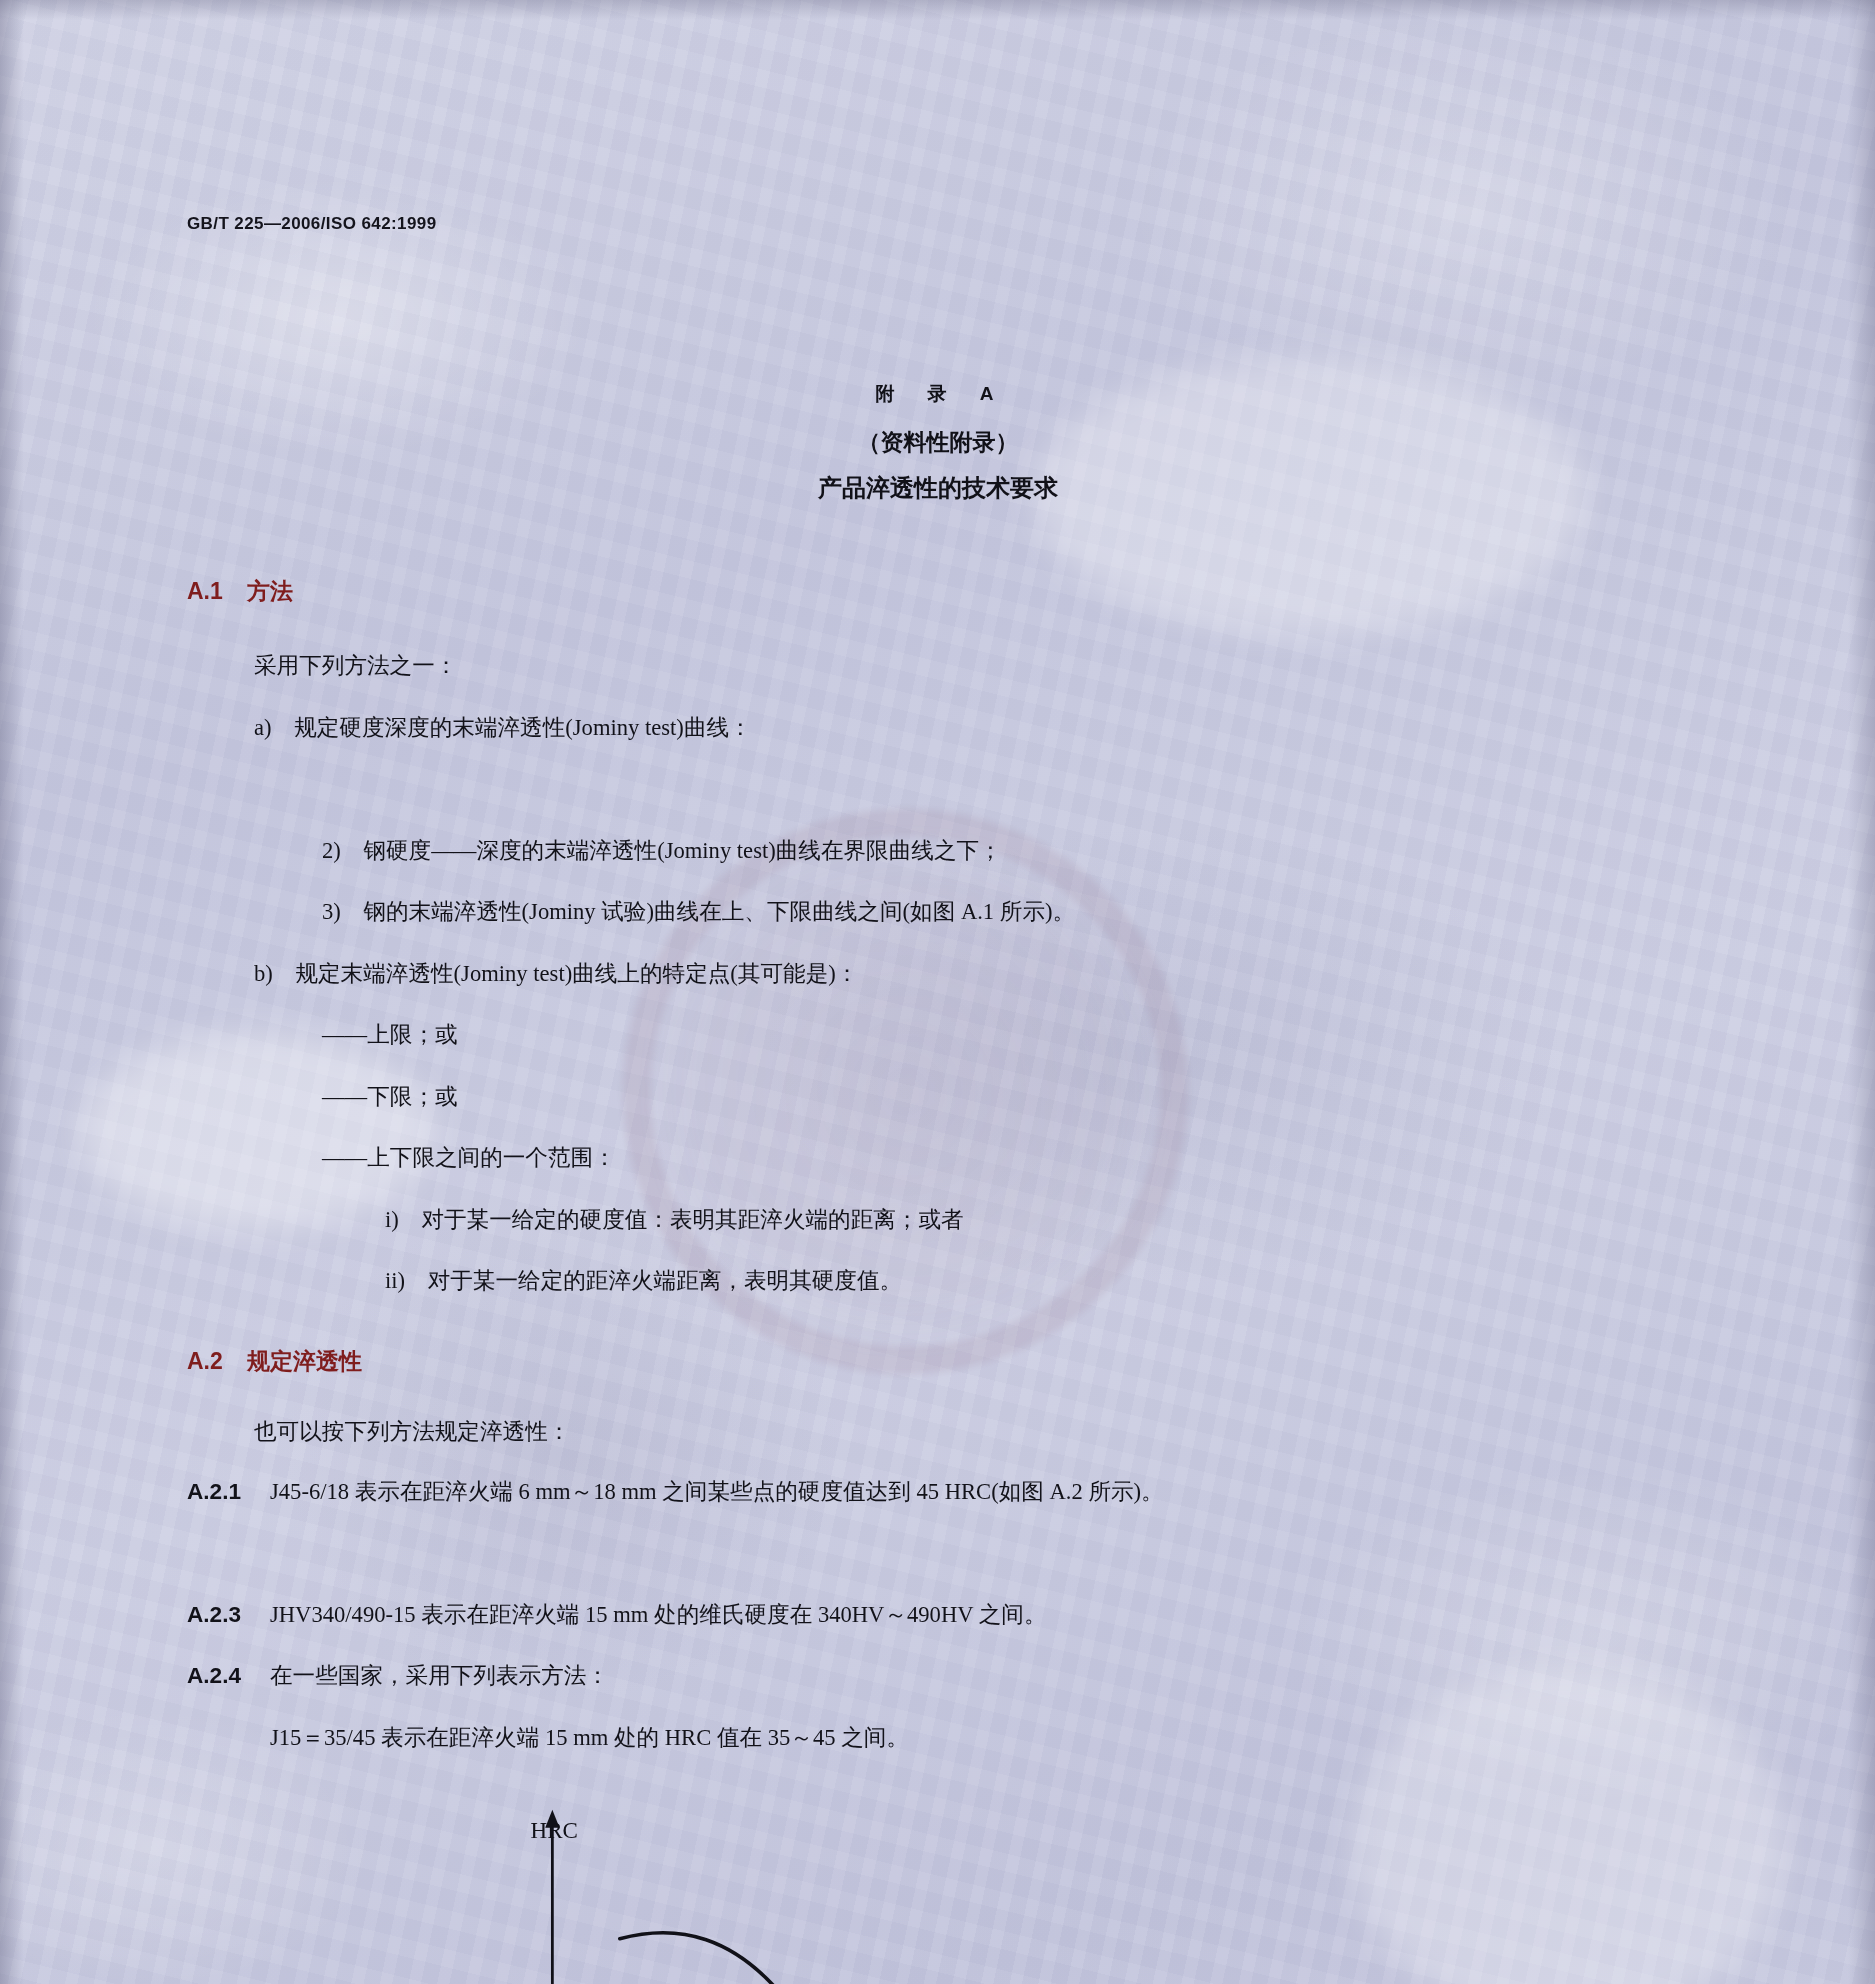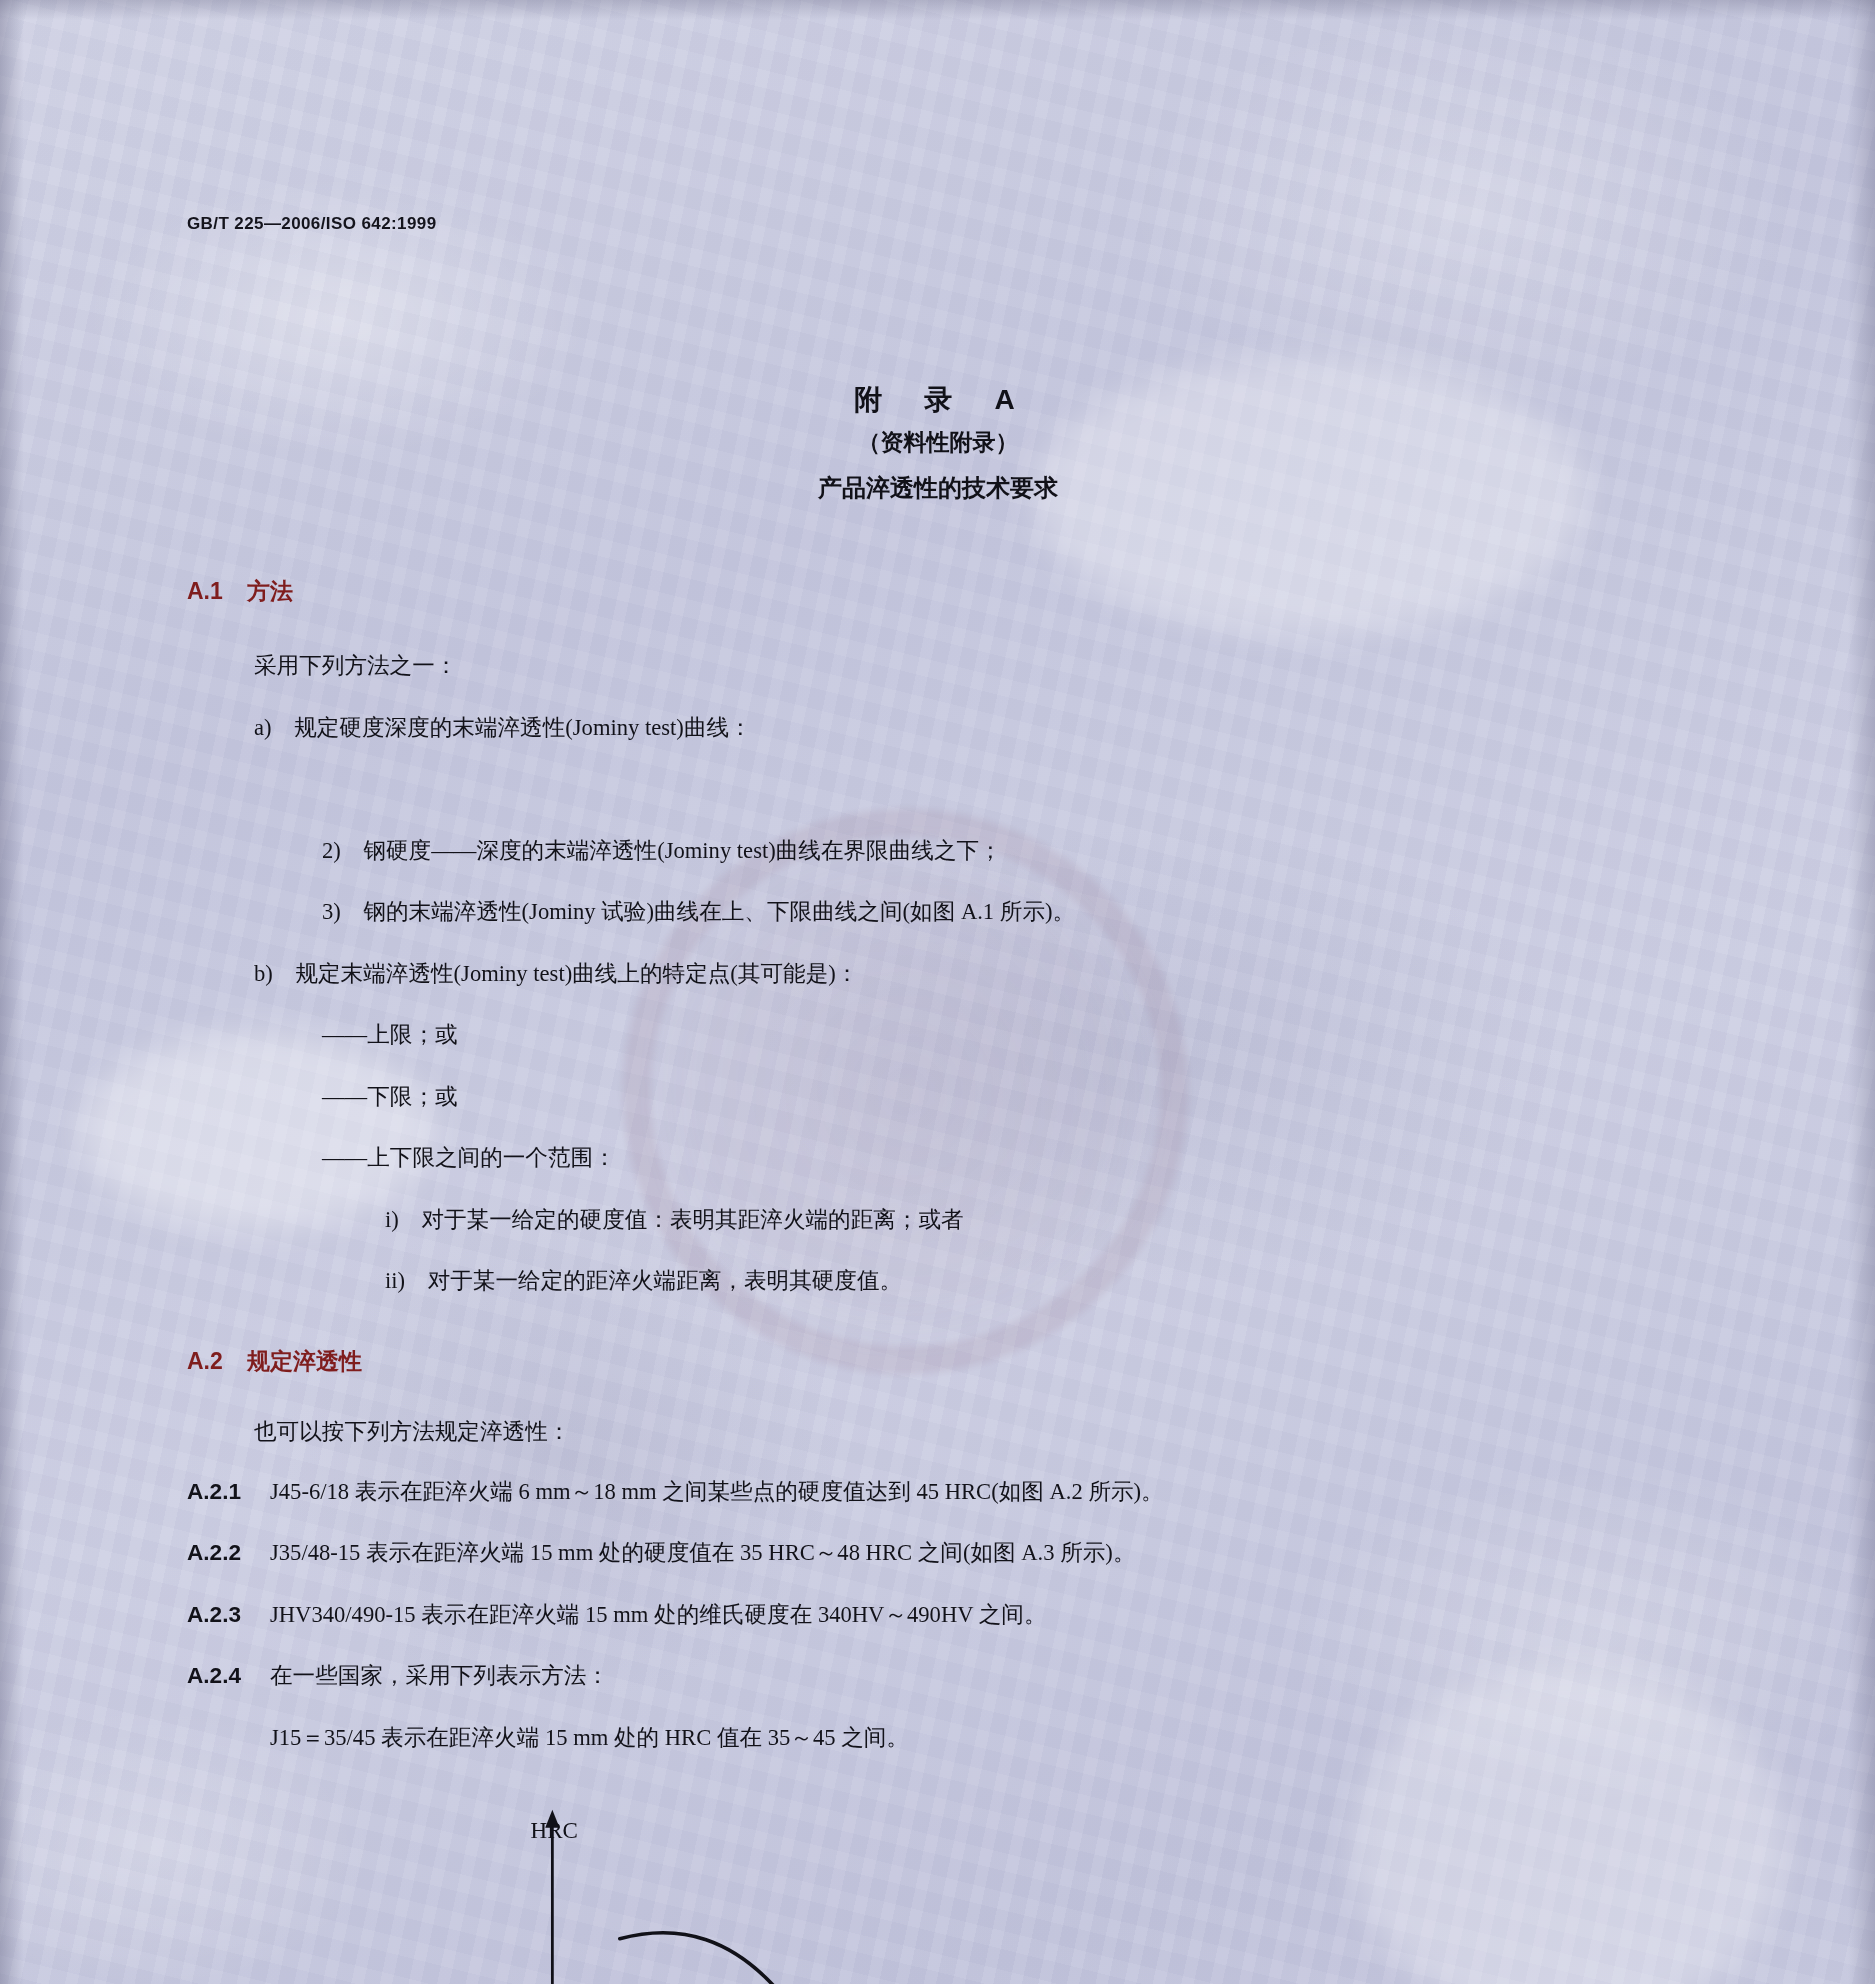--- a/index.html
+++ b/index.html
@@ -91,7 +91,7 @@
     font-family: "Liberation Sans", sans-serif;
     font-weight: bold;
   }
-  .annex-a   { top: 381px;  font-size: 28px; letter-spacing: 7.1px; }
+  .annex-a   { top: 381px;  font-size: 19px; letter-spacing: 7.1px; }
   .annex-sub { top: 427px; font-size: 23px; }
   .annex-desc{ top: 472px; font-size: 24px; }
 

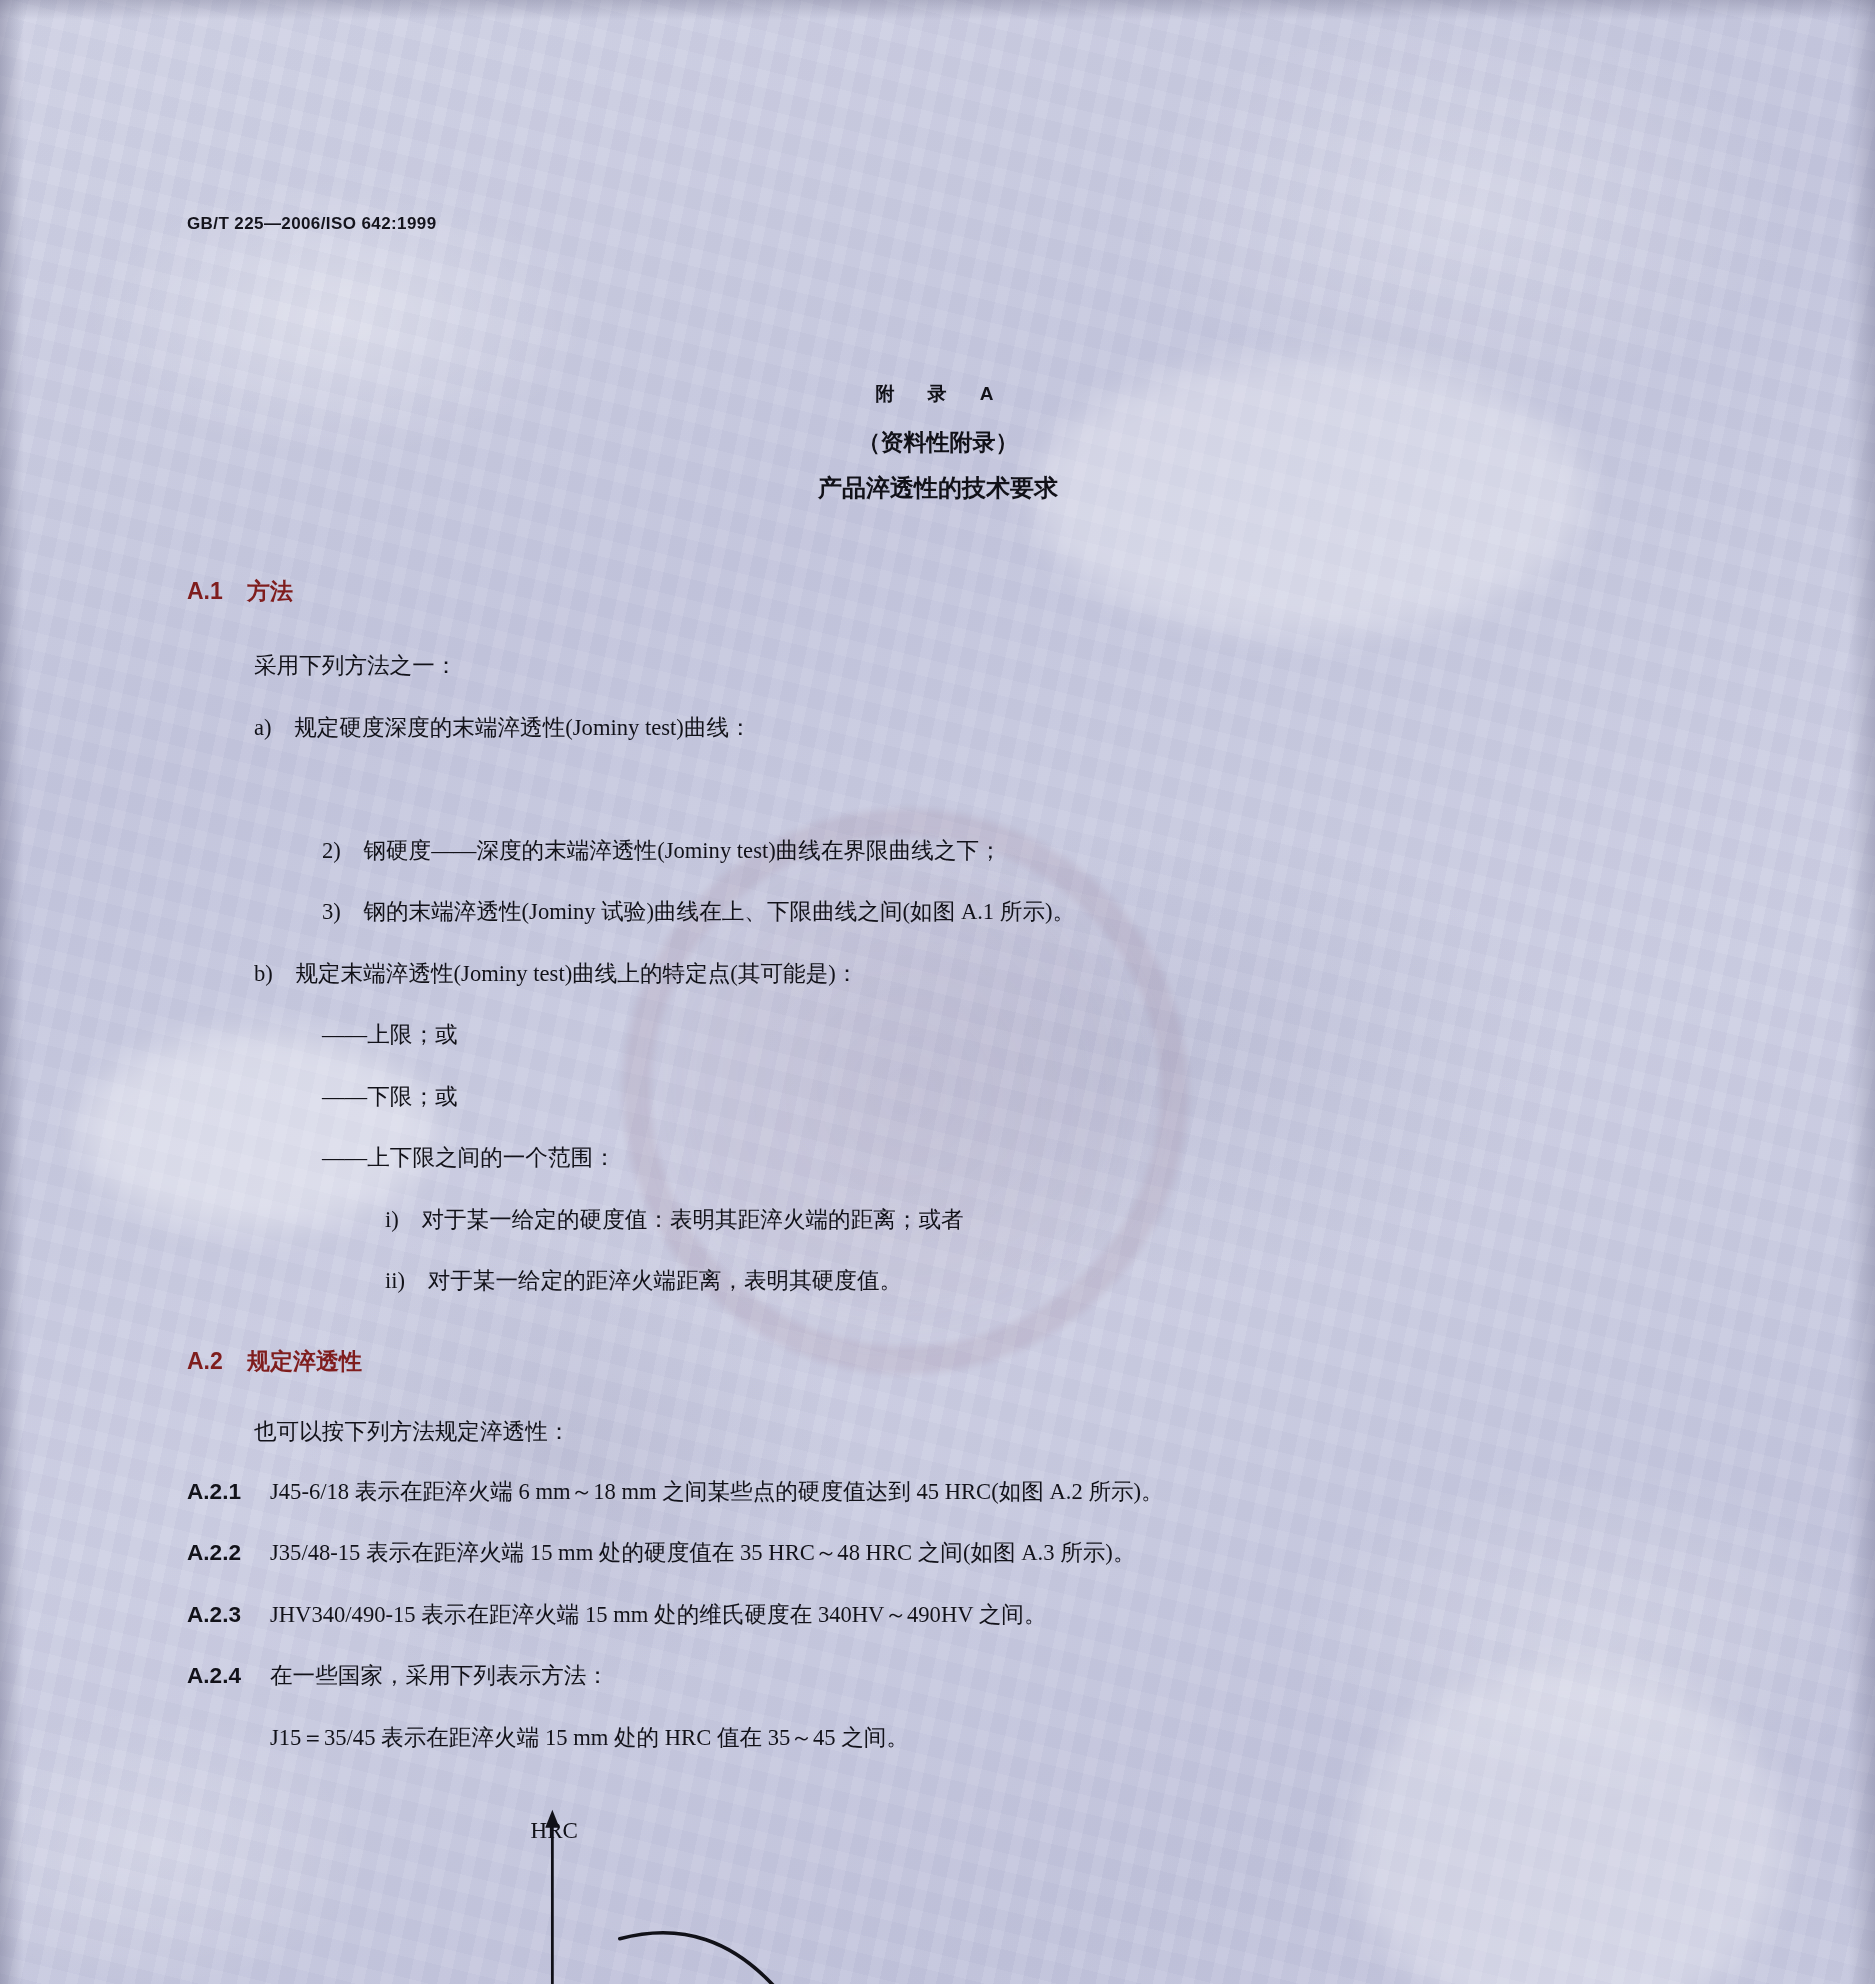--- a/index.html
+++ b/index.html
@@ -181,9 +181,6 @@
     <div class="para" style="left:187px; top:1481px;">
       <span class="bold-num">A.2.1</span><span>J45-6/18 表示在距淬火端 6 mm～18 mm 之间某些点的硬度值达到 45 HRC(如图 A.2 所示)。</span>
     </div>
-    <div class="para" style="left:187px; top:1542px;">
-      <span class="bold-num">A.2.2</span><span>J35/48-15 表示在距淬火端 15 mm 处的硬度值在 35 HRC～48 HRC 之间(如图 A.3 所示)。</span>
-    </div>
     <div class="para" style="left:187px; top:1604px;">
       <span class="bold-num">A.2.3</span><span>JHV340/490-15 表示在距淬火端 15 mm 处的维氏硬度在 340HV～490HV 之间。</span>
     </div>

